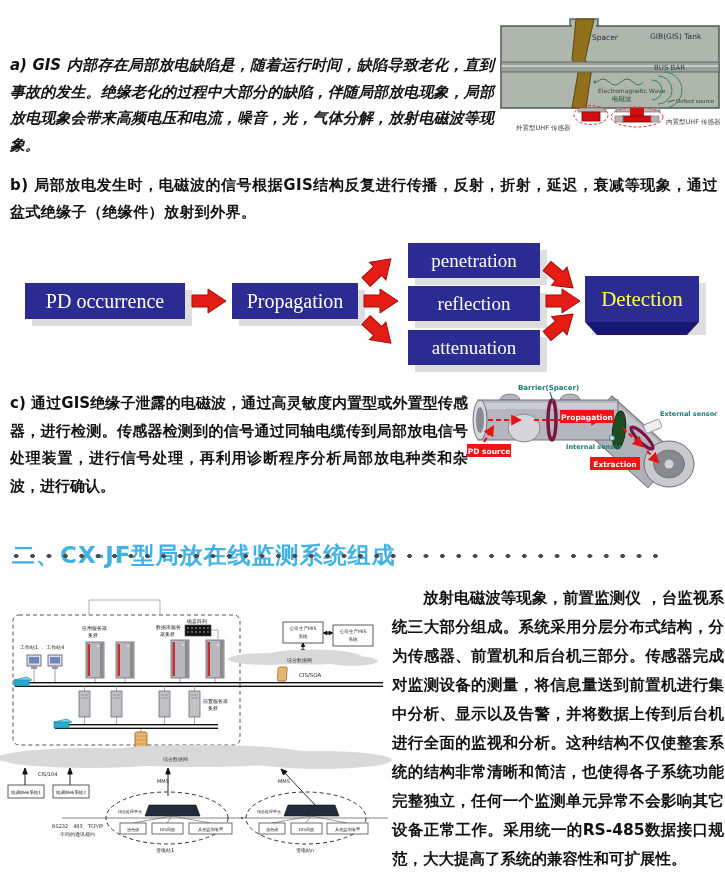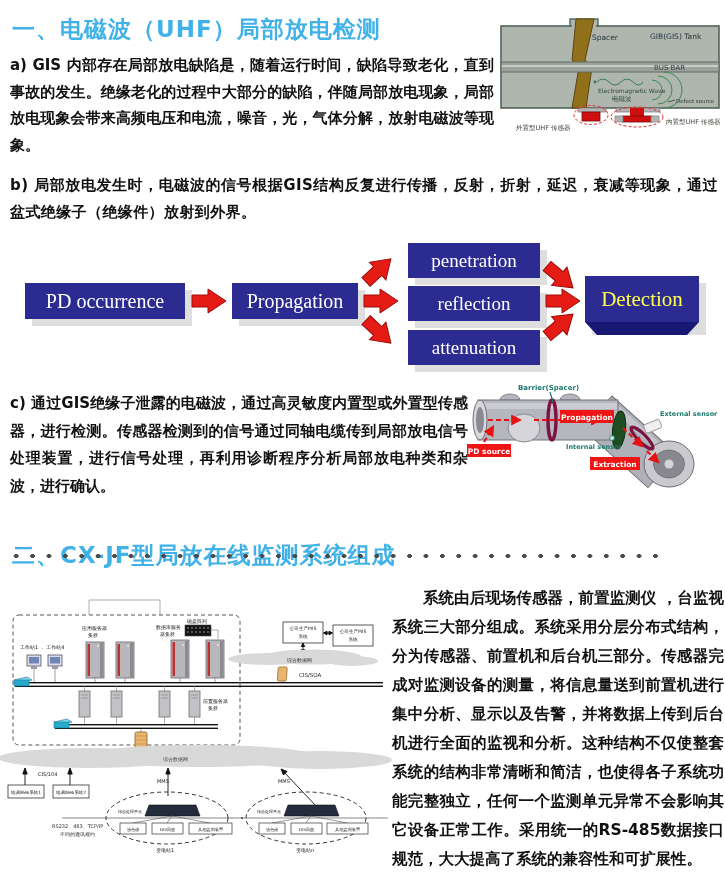--- a/index.html
+++ b/index.html
@@ -24,7 +24,6 @@
 
 <div class="page">
 
-  <div class="abs h-blue" style="left:12px;top:14px;">一、电磁波（UHF）局部放电检测</div>
 
   <svg class="abs" style="left:494px;top:12px;" width="230" height="128" viewBox="0 0 230 128">
     <rect x="76" y="7" width="28" height="8" fill="#aeb6ae" stroke="#53655b" stroke-width="1.4"></rect>

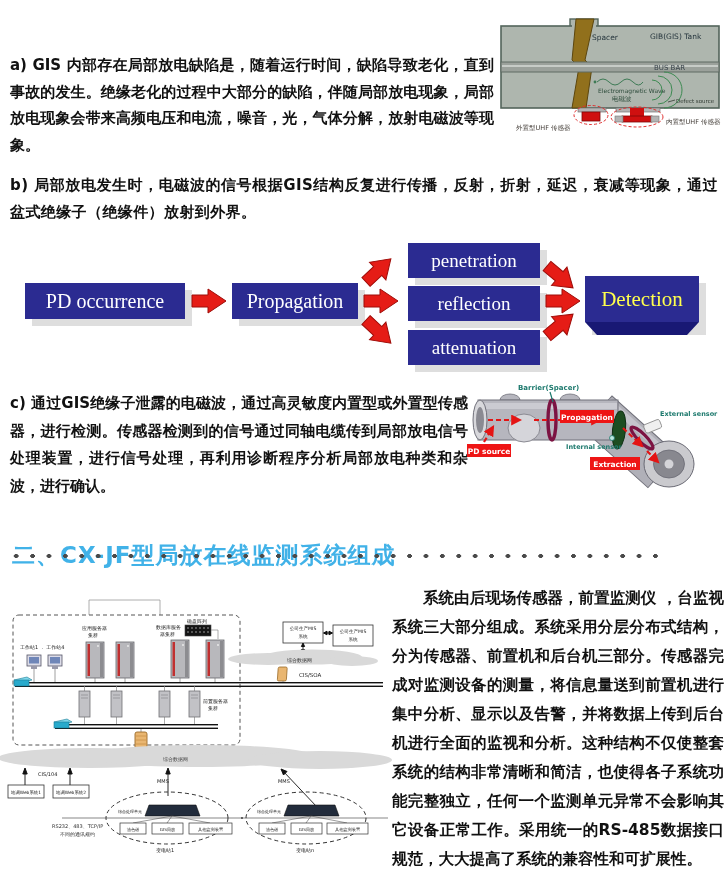--- a/index.html
+++ b/index.html
@@ -8,7 +8,7 @@
   .abs{position:absolute;}
   .h-blue{font-size:23px;font-weight:700;color:#41b2e8;letter-spacing:1px;white-space:nowrap;}
   .para{font-weight:700;color:#111;text-align:justify;}
-  .para-a{left:10px;top:52px;width:484px;font-size:15px;line-height:26.5px;}
+  .para-a{left:10px;top:52px;width:484px;font-size:15px;line-height:26.5px;font-style:italic;}
   .para-b{left:10px;top:172px;width:708px;font-size:15px;line-height:27px;letter-spacing:0.4px;}
   .para-c{left:10px;top:390px;width:458px;font-size:15px;line-height:27.5px;}
   .para-s2{left:392px;top:584px;width:332px;font-size:15.5px;line-height:29px;text-indent:2em;}

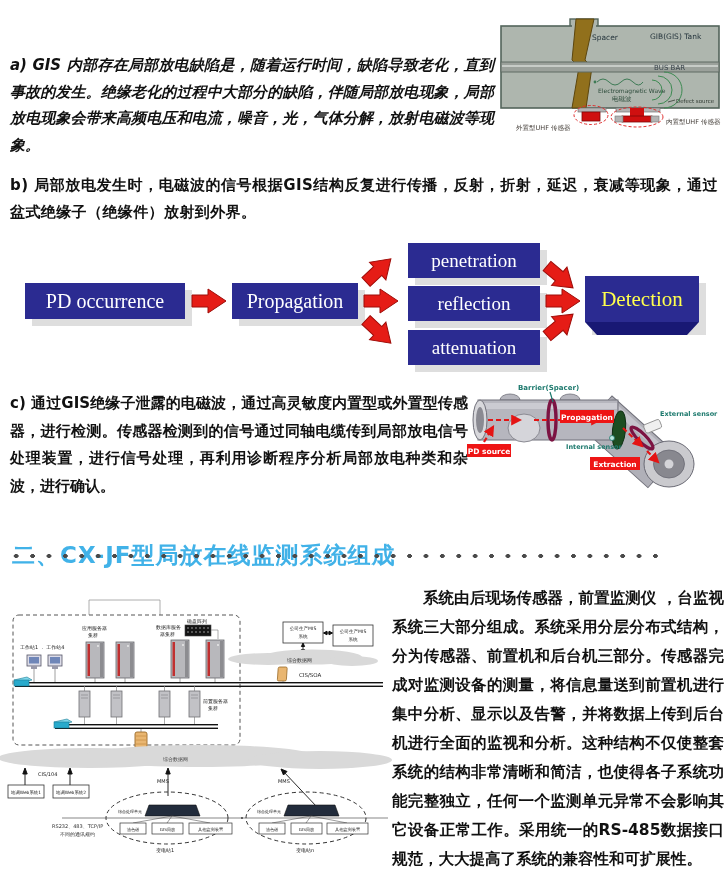--- a/index.html
+++ b/index.html
@@ -161,7 +161,7 @@
   <div class="abs h-blue" style="left:12px;top:540px;">二、CX-JF型局放在线监测系统组成</div>
   <div class="abs dotline"></div>
 
-  <div class="abs para para-s2">系统由后现场传感器，前置监测仪 ，台监视系统三大部分组成。系统采用分层分布式结构，分为传感器、前置机和后台机三部分。传感器完成对监测设备的测量，将信息量送到前置机进行集中分析、显示以及告警，并将数据上传到后台机进行全面的监视和分析。这种结构不仅使整套系统的结构非常清晰和简洁，也使得各子系统功能完整独立，任何一个监测单元异常不会影响其它设备正常工作。采用统一的RS-485数据接口规范，大大提高了系统的兼容性和可扩展性。</div>
+  <div class="abs para para-s2">放射电磁波等现象，前置监测仪 ，台监视系统三大部分组成。系统采用分层分布式结构，分为传感器、前置机和后台机三部分。传感器完成对监测设备的测量，将信息量送到前置机进行集中分析、显示以及告警，并将数据上传到后台机进行全面的监视和分析。这种结构不仅使整套系统的结构非常清晰和简洁，也使得各子系统功能完整独立，任何一个监测单元异常不会影响其它设备正常工作。采用统一的RS-485数据接口规范，大大提高了系统的兼容性和可扩展性。</div>
 
   <svg class="abs" style="left:0;top:585px;" width="392" height="295" viewBox="0 0 392 295">
 

